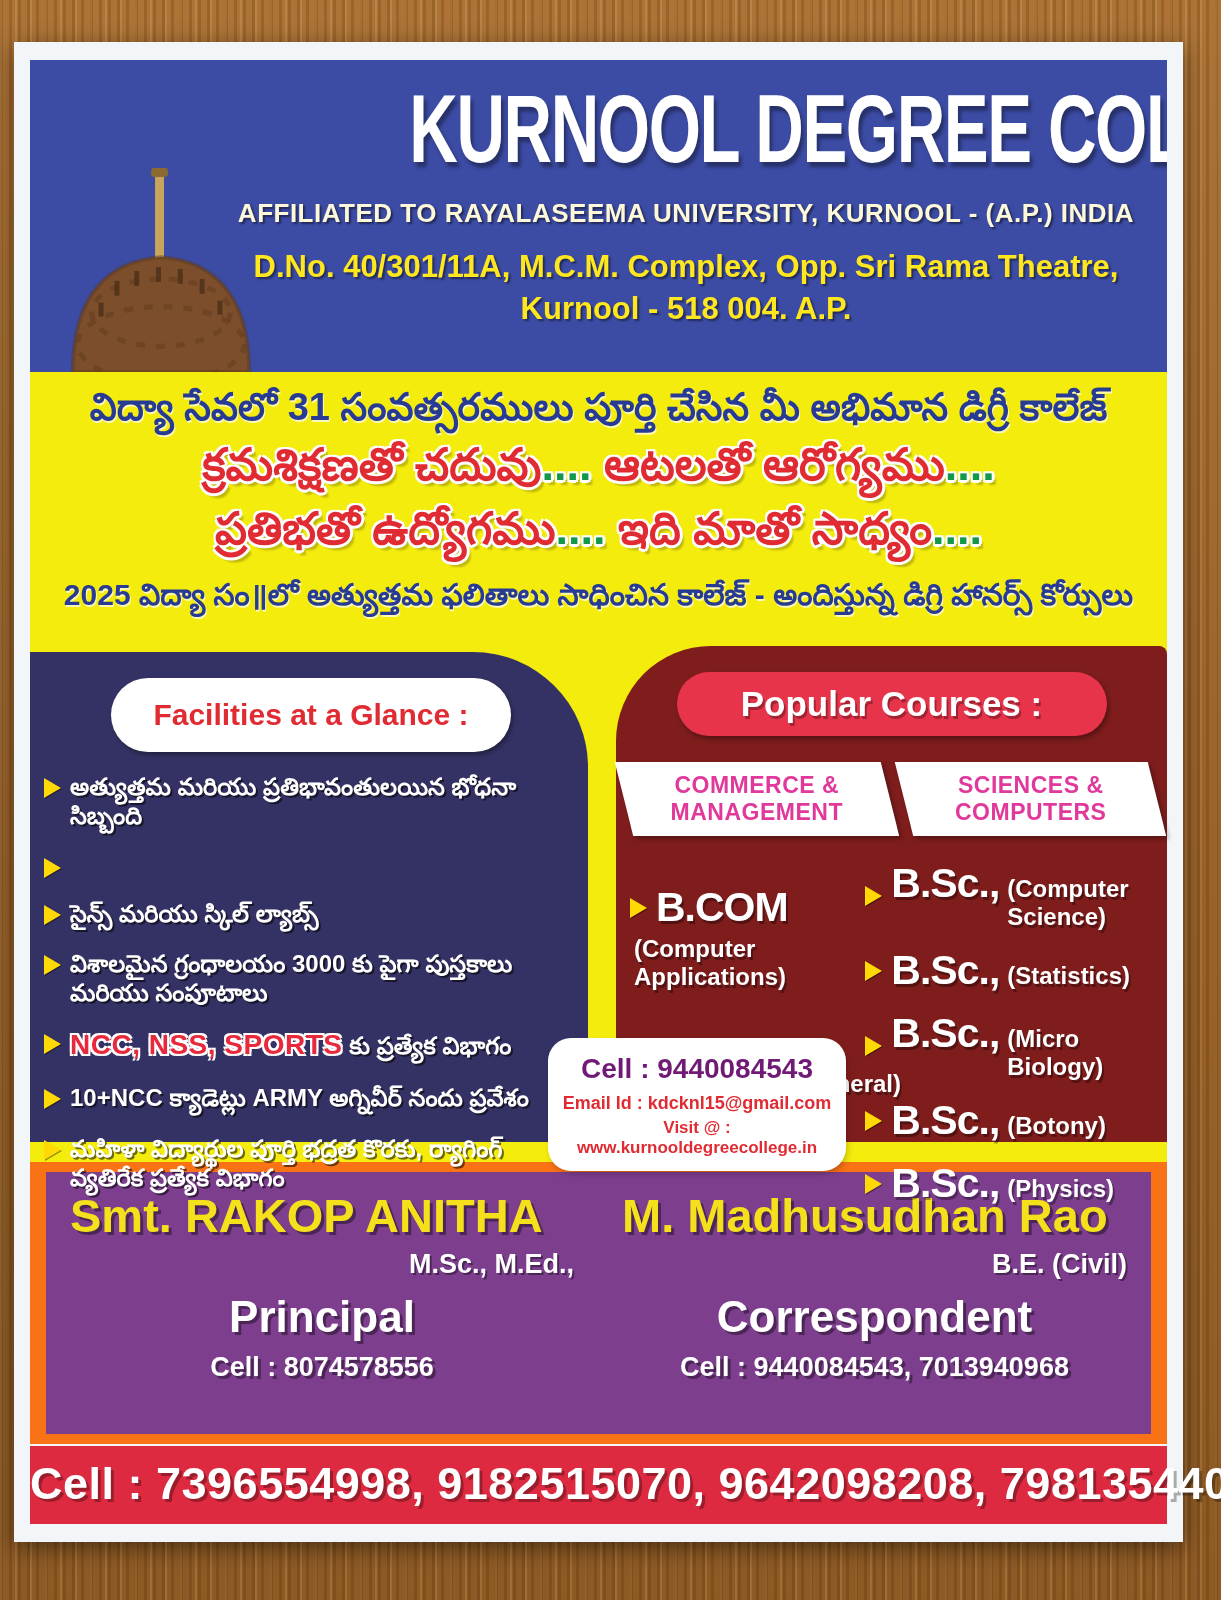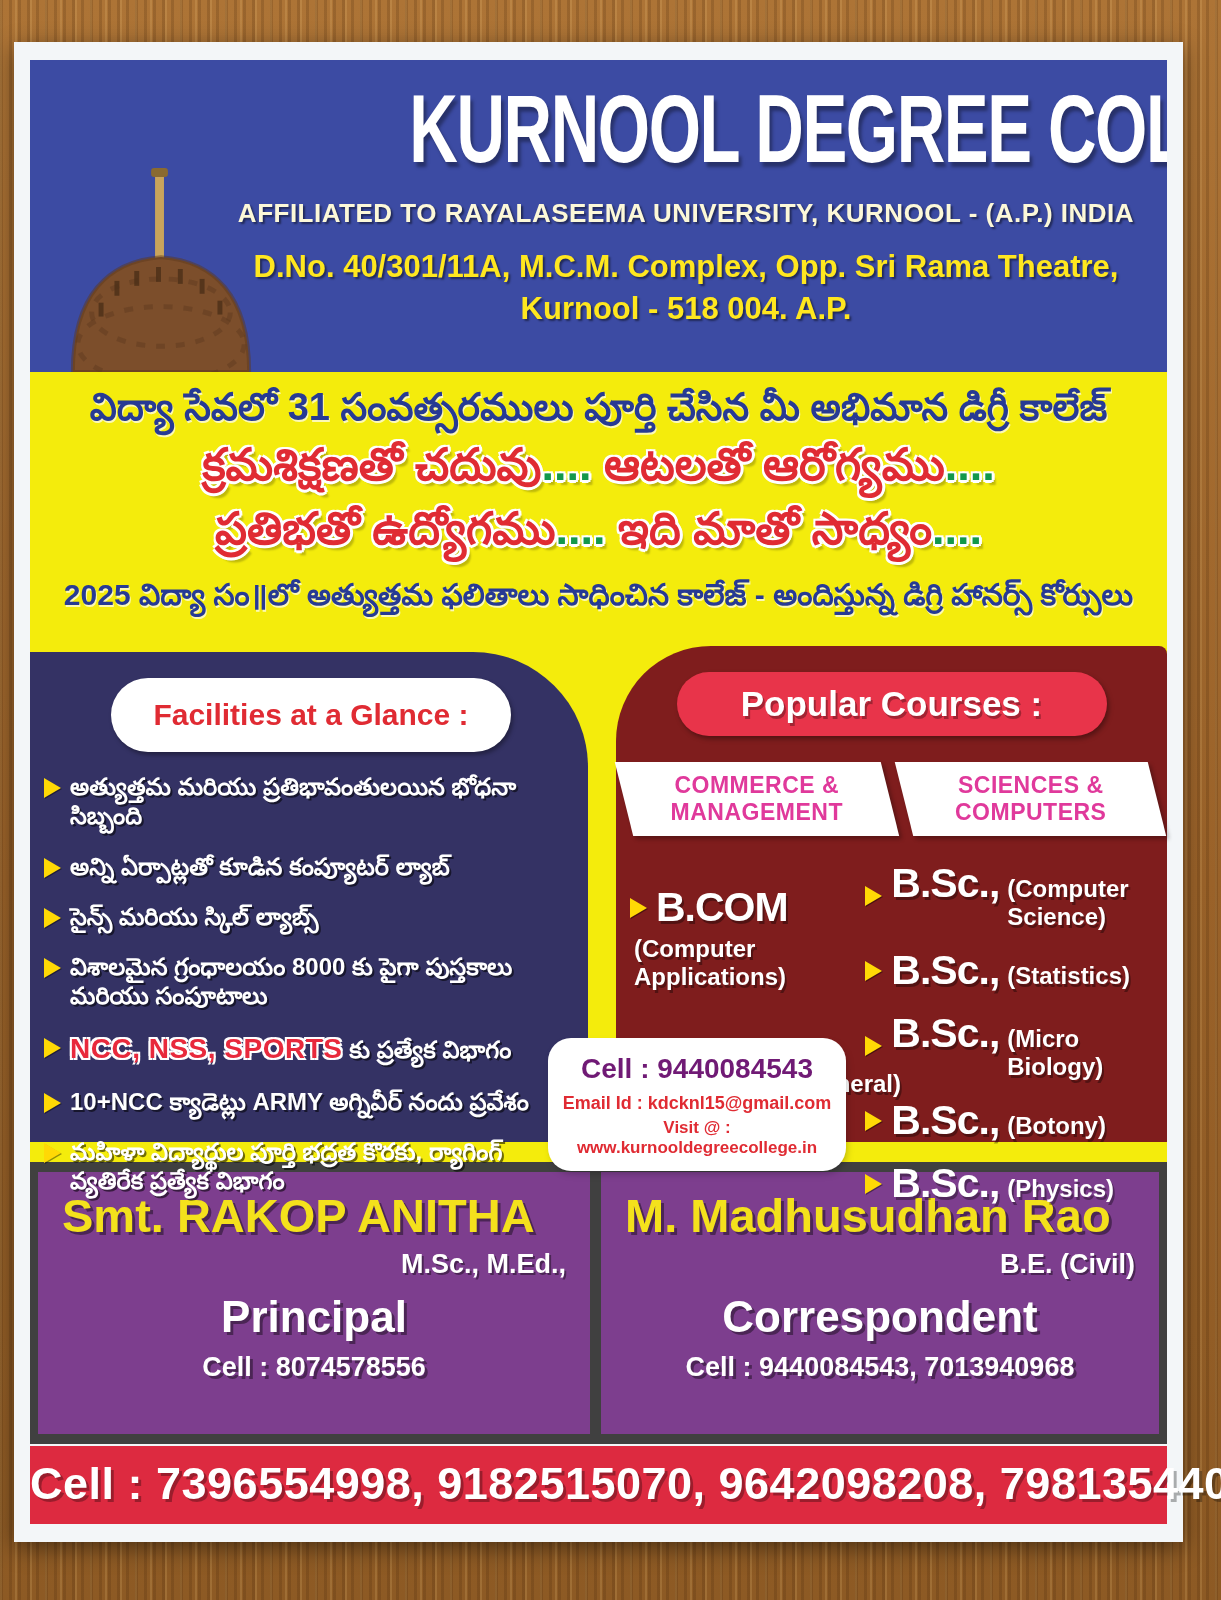--- a/index.html
+++ b/index.html
@@ -167,7 +167,6 @@
           </div>
         <div class="fac-item">
             <span class="tri"></span>
-            <span>అన్ని ఏర్పాట్లతో కూడిన కంప్యూటర్ ల్యాబ్</span>
           </div>
         <div class="fac-item">
             <span class="tri"></span>

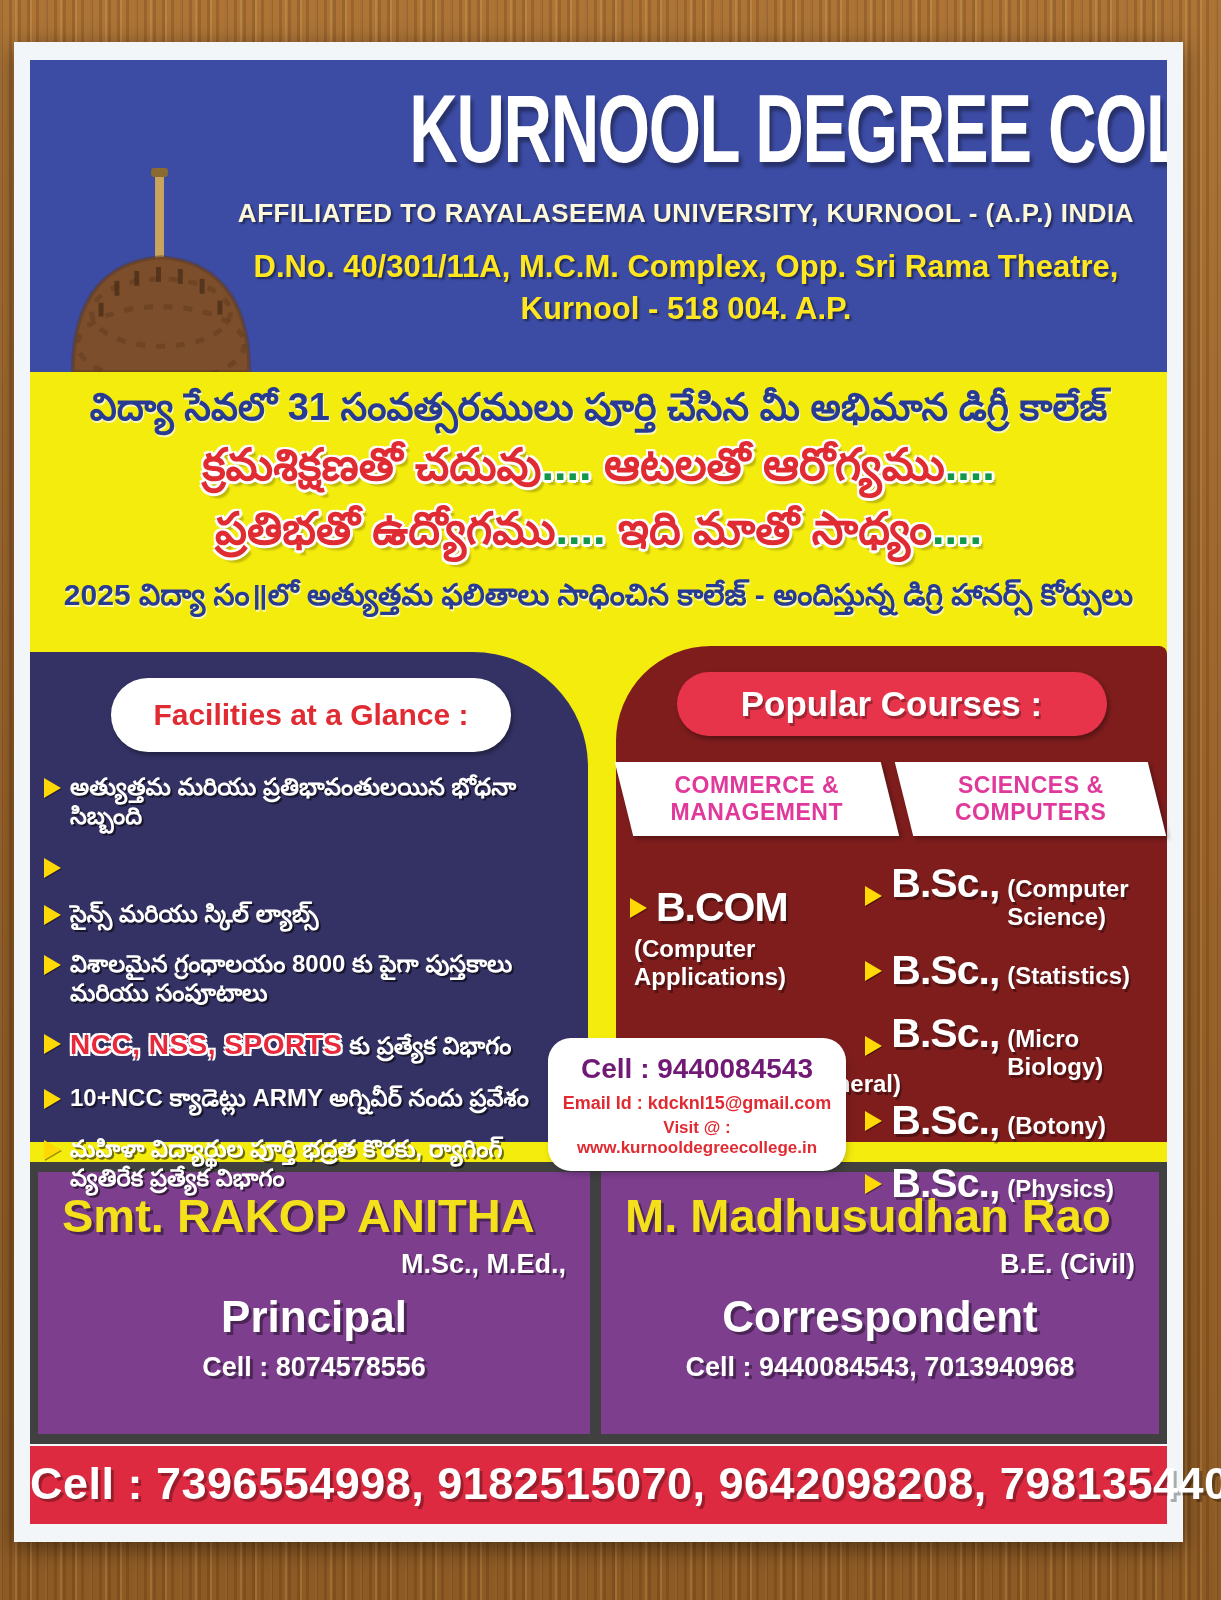--- a/index.html
+++ b/index.html
@@ -174,7 +174,7 @@
           </div>
         <div class="fac-item">
             <span class="tri"></span>
-            <span>విశాలమైన గ్రంధాలయం 8000 కు పైగా పుస్తకాలు మరియు సంపూటాలు</span>
+            <span>విశాలమైన గ్రంధాలయం 3000 కు పైగా పుస్తకాలు మరియు సంపూటాలు</span>
           </div>
         <div class="fac-item">
             <span class="tri"></span>

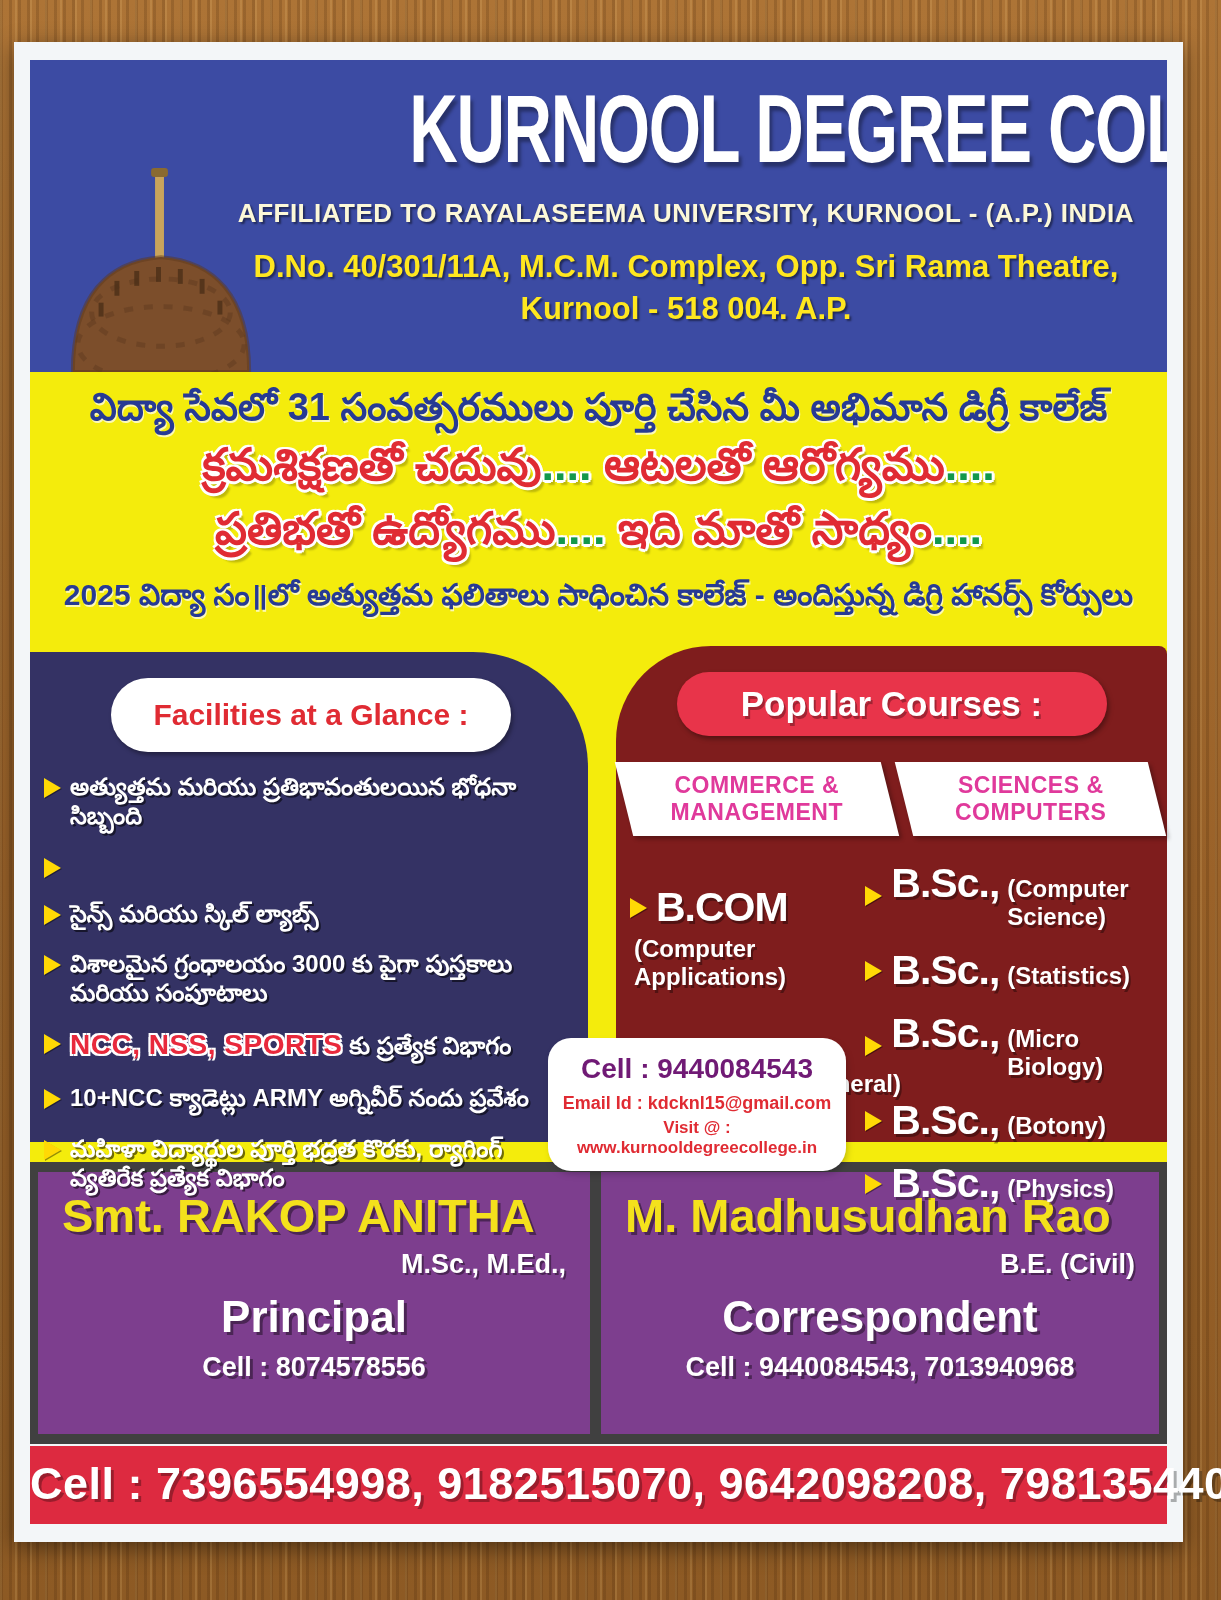--- a/index.html
+++ b/index.html
@@ -104,7 +104,7 @@
   .cc-site  { margin-top:4px; color:#e02b33; font-size:17px; font-weight:bold; }
 
   
-  .people { flex:none; height:282px; display:flex; gap:11px; padding:10px 8px; background:#404040; }
+  .people { flex:none; height:282px; display:flex; gap:0; padding:10px 16px; background:#f97316; }
   .person { background:#7d3e8e; padding:16px 24px 10px; overflow:hidden; }
   .p1 { flex:0 0 552px; }
   .p2 { flex:1; }

